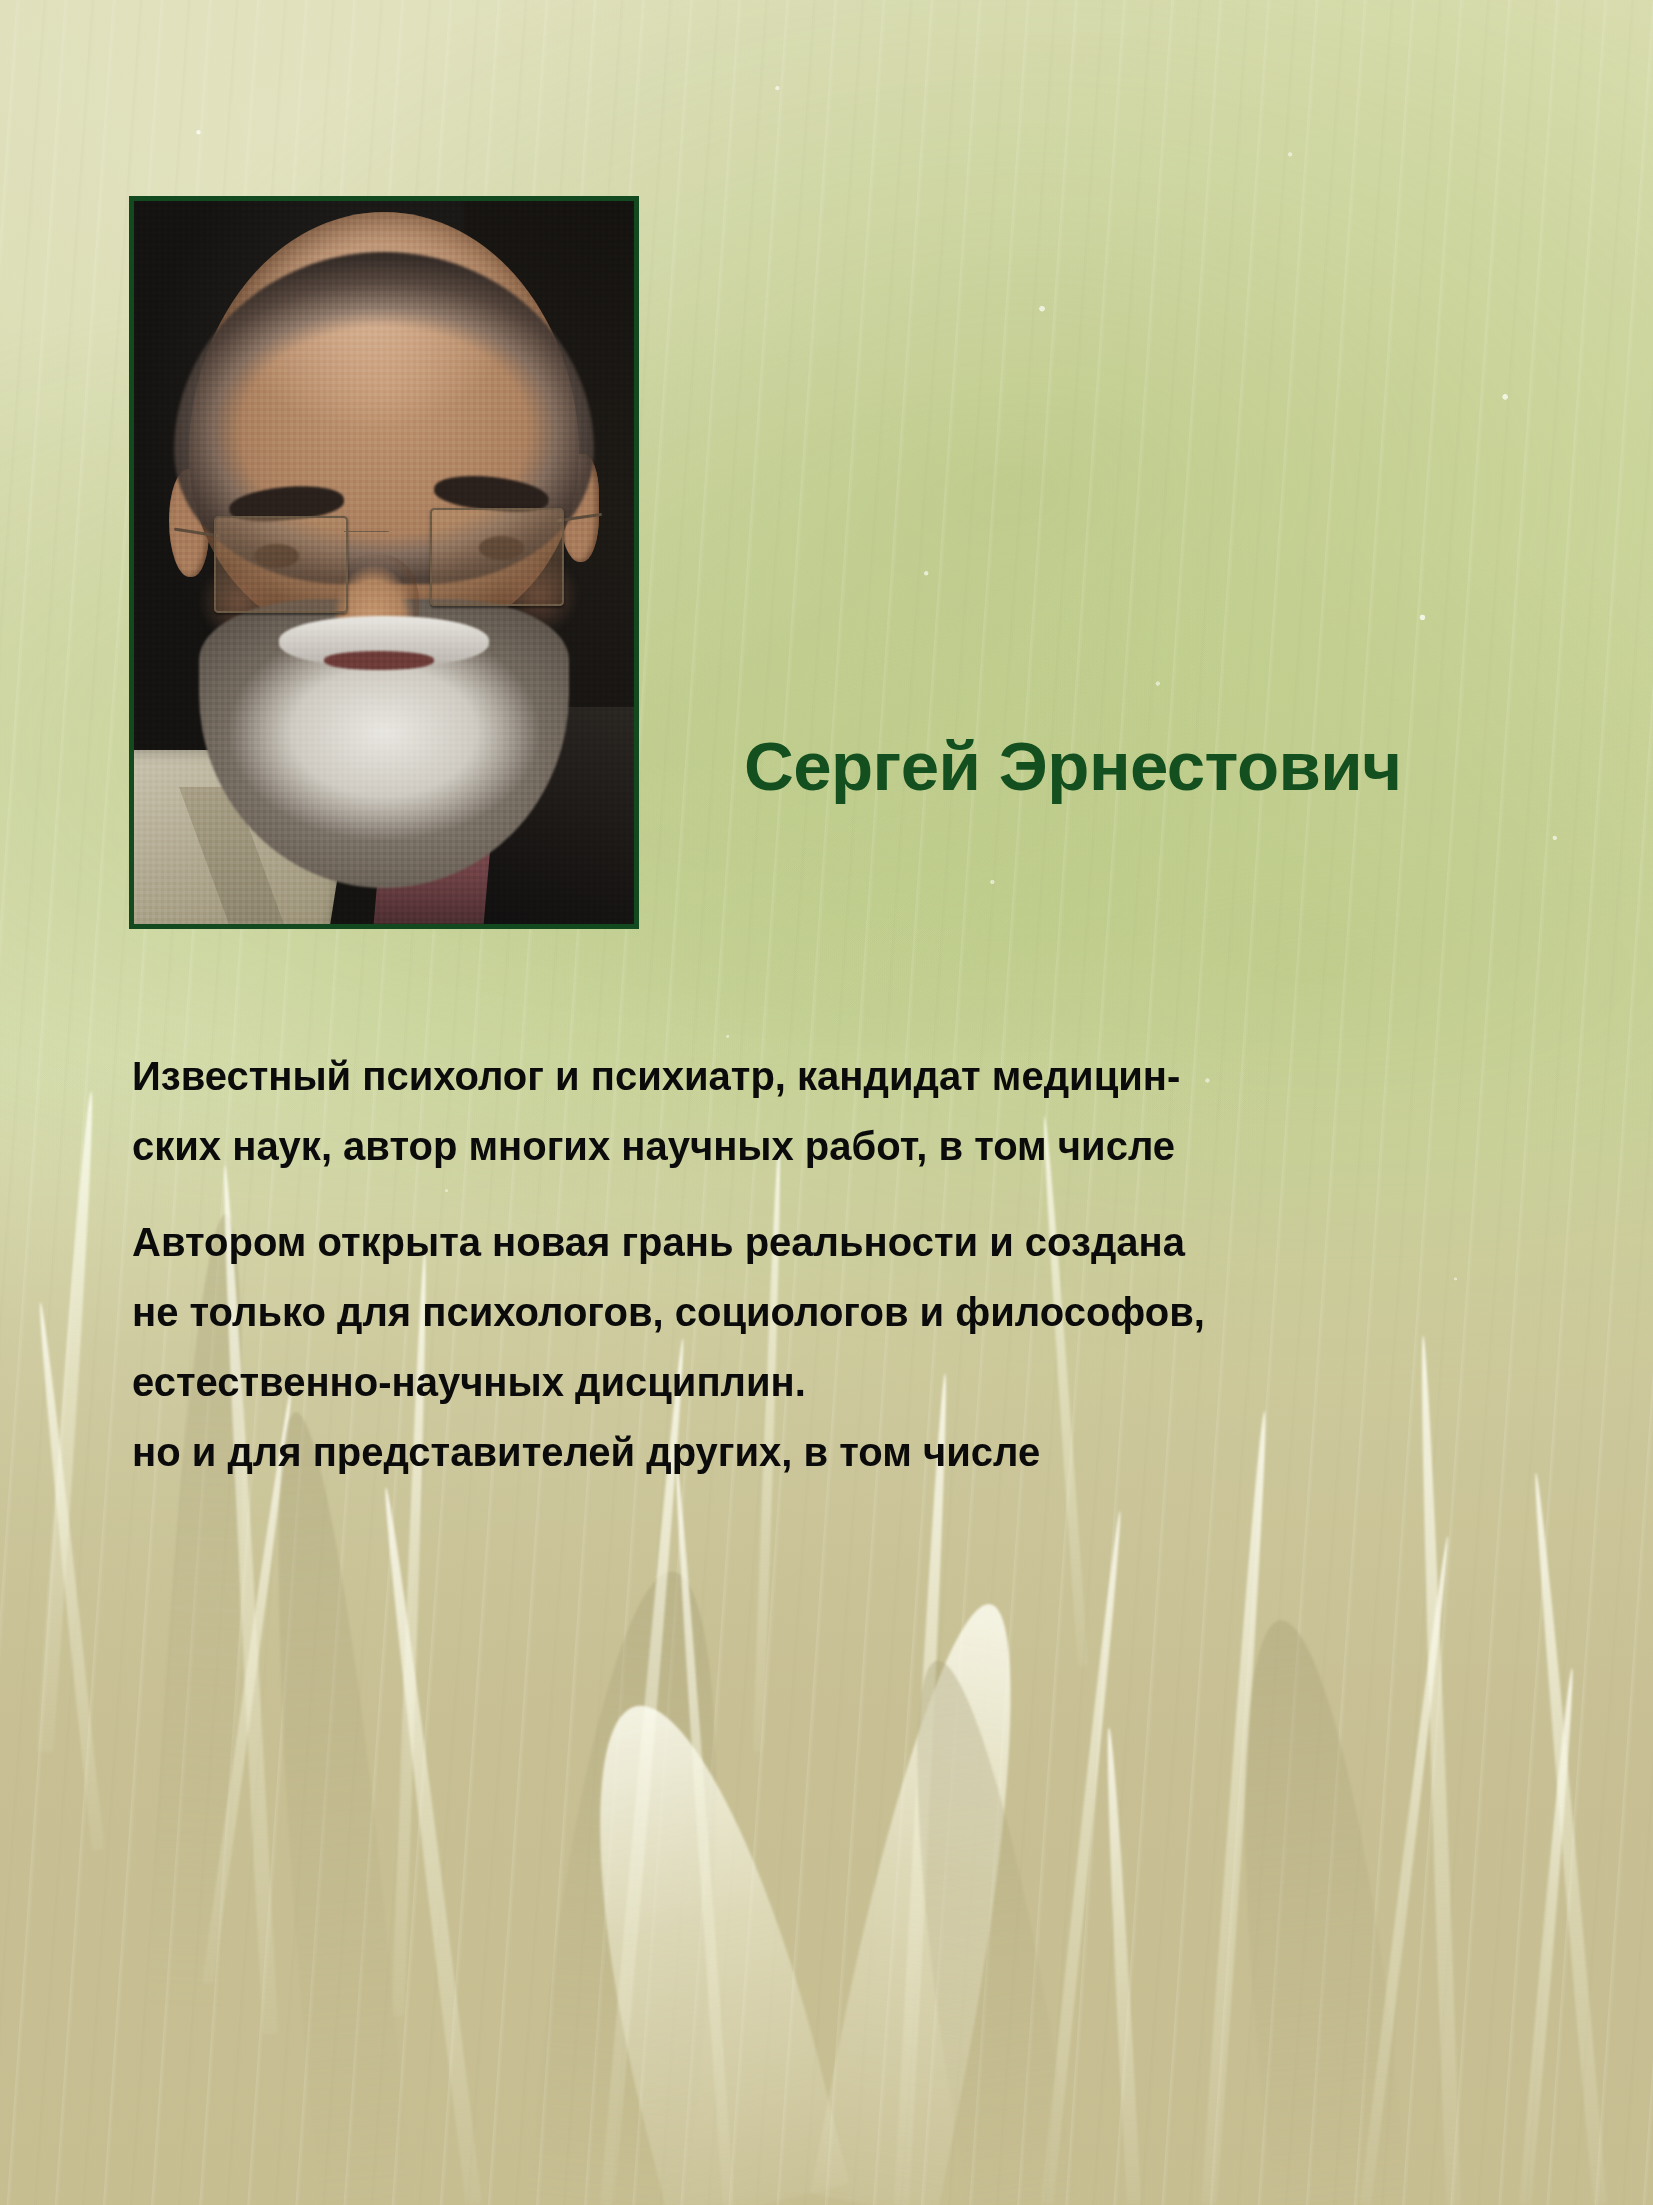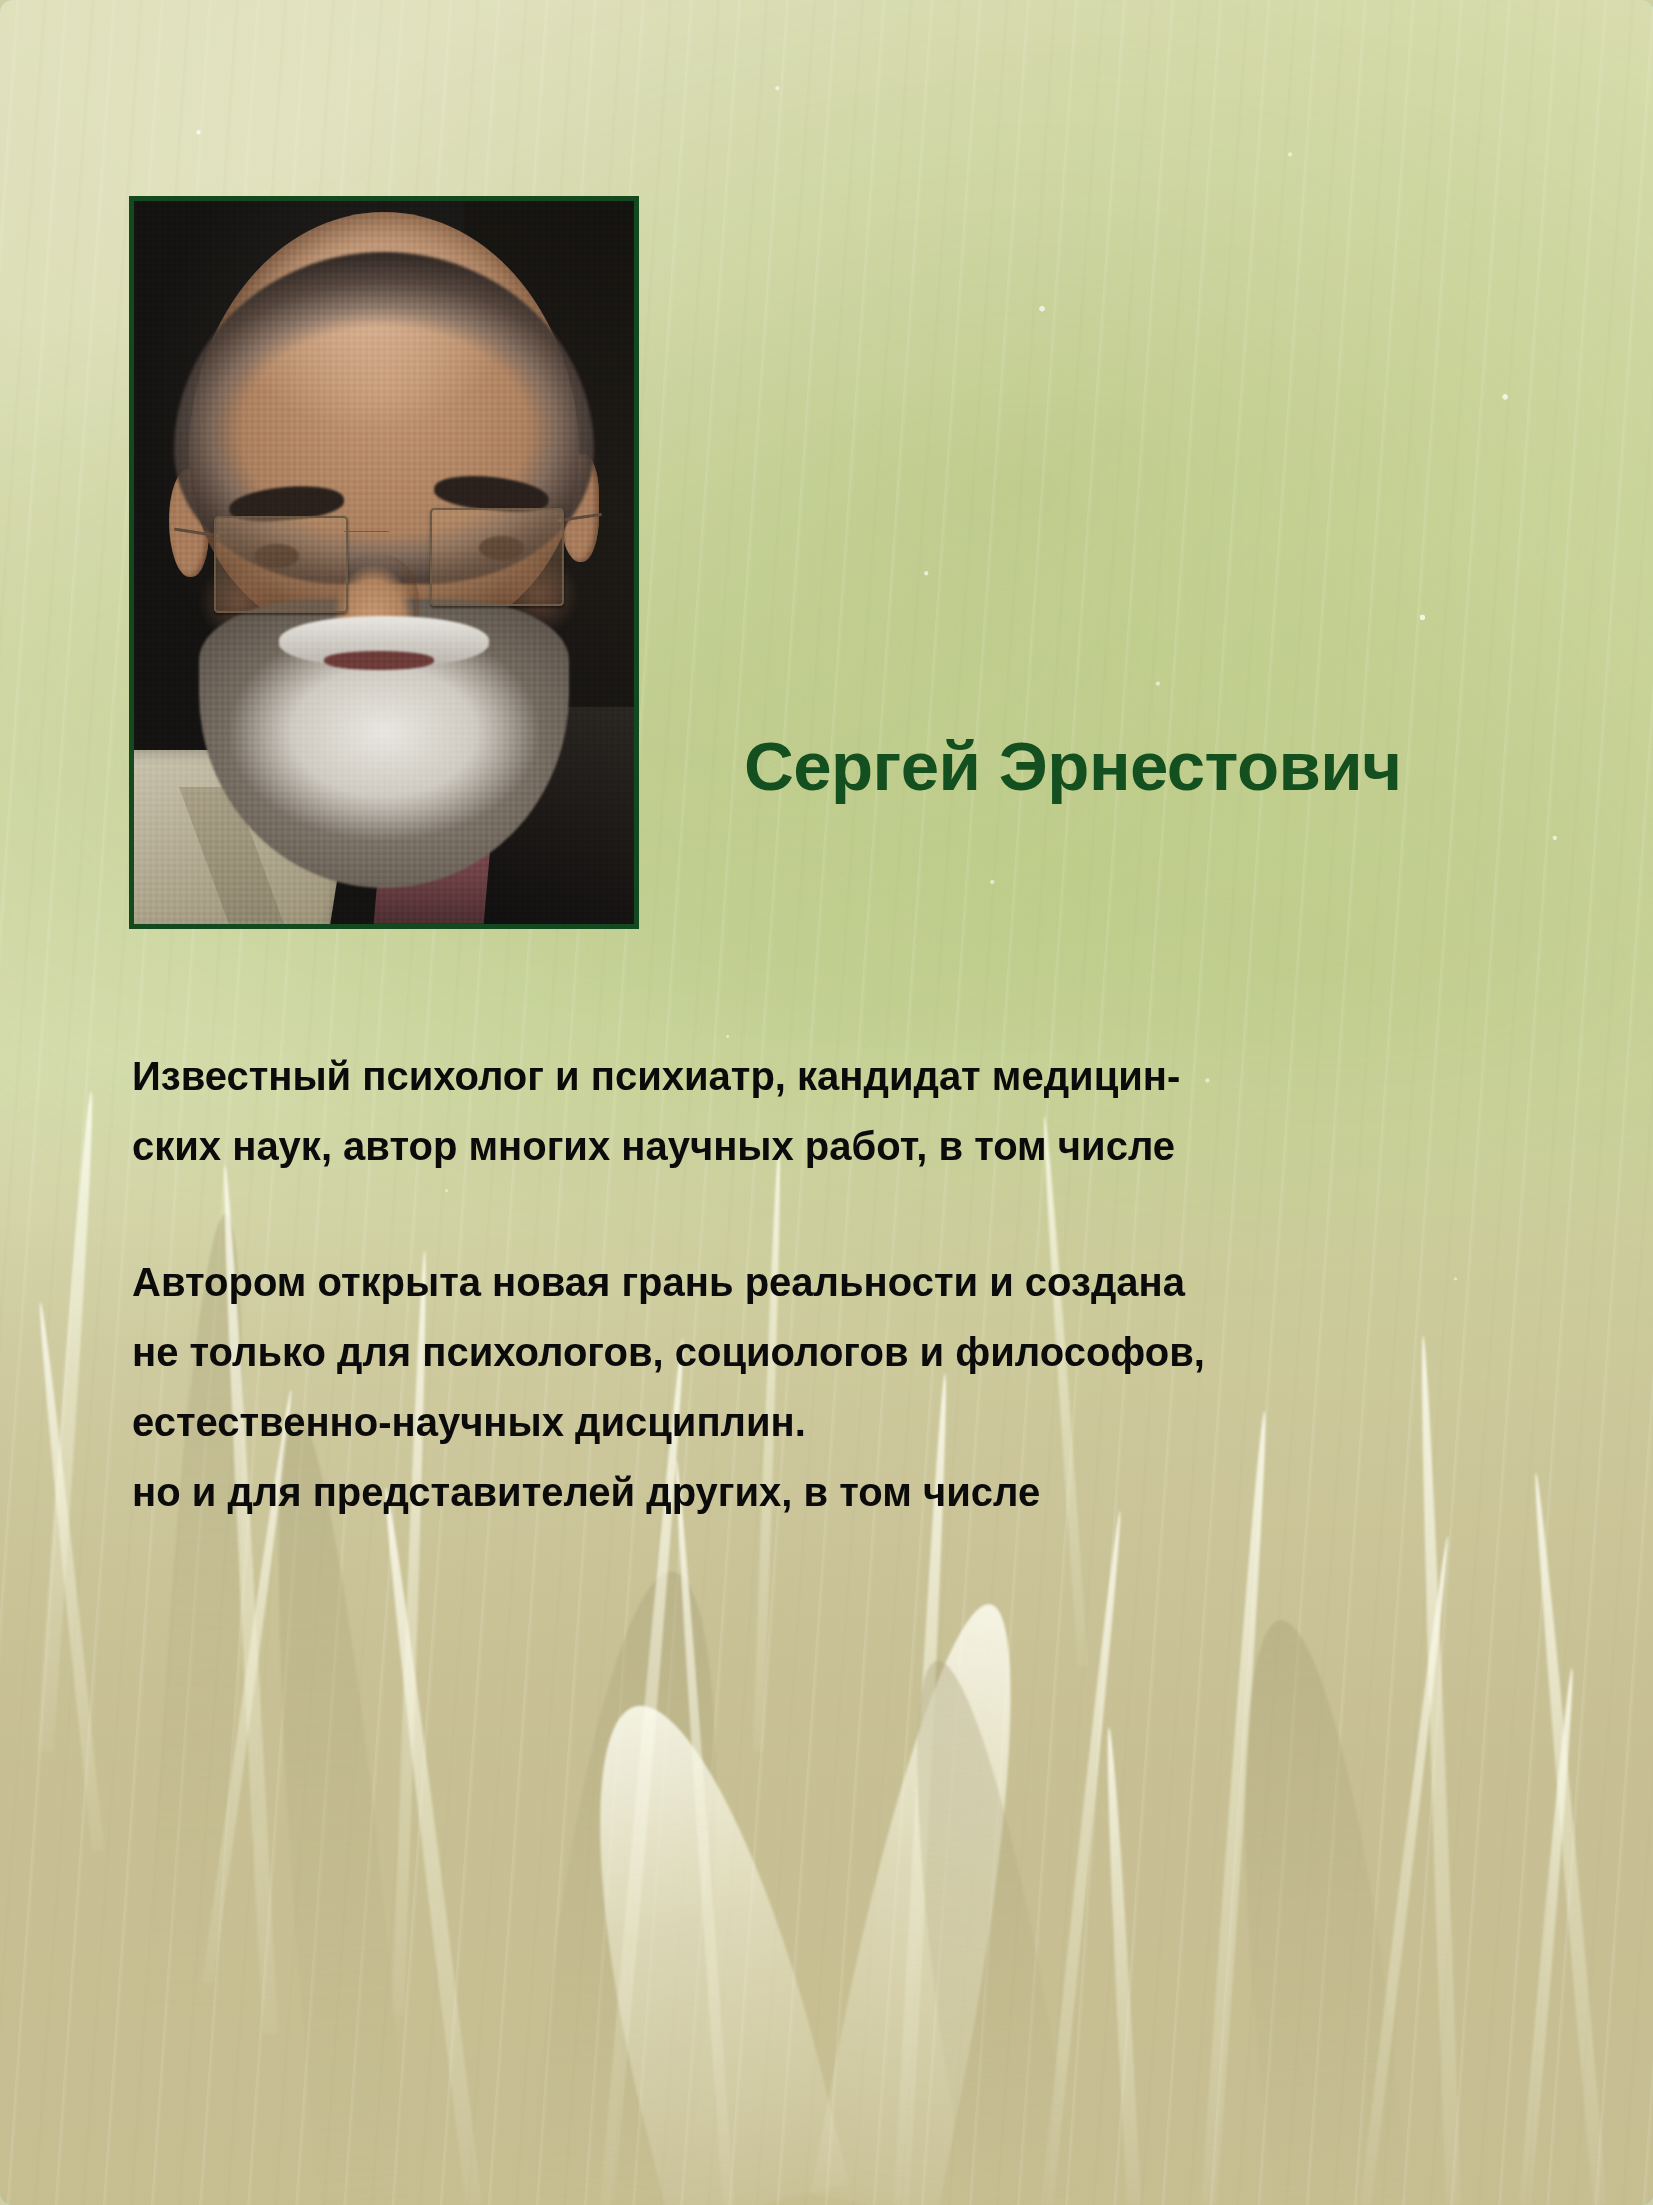--- a/index.html
+++ b/index.html
@@ -14,7 +14,6 @@
     width:1654px;height:2205px;
     overflow:hidden;
     background:#5eead4;
-    border-radius:13px;
   }
 
   

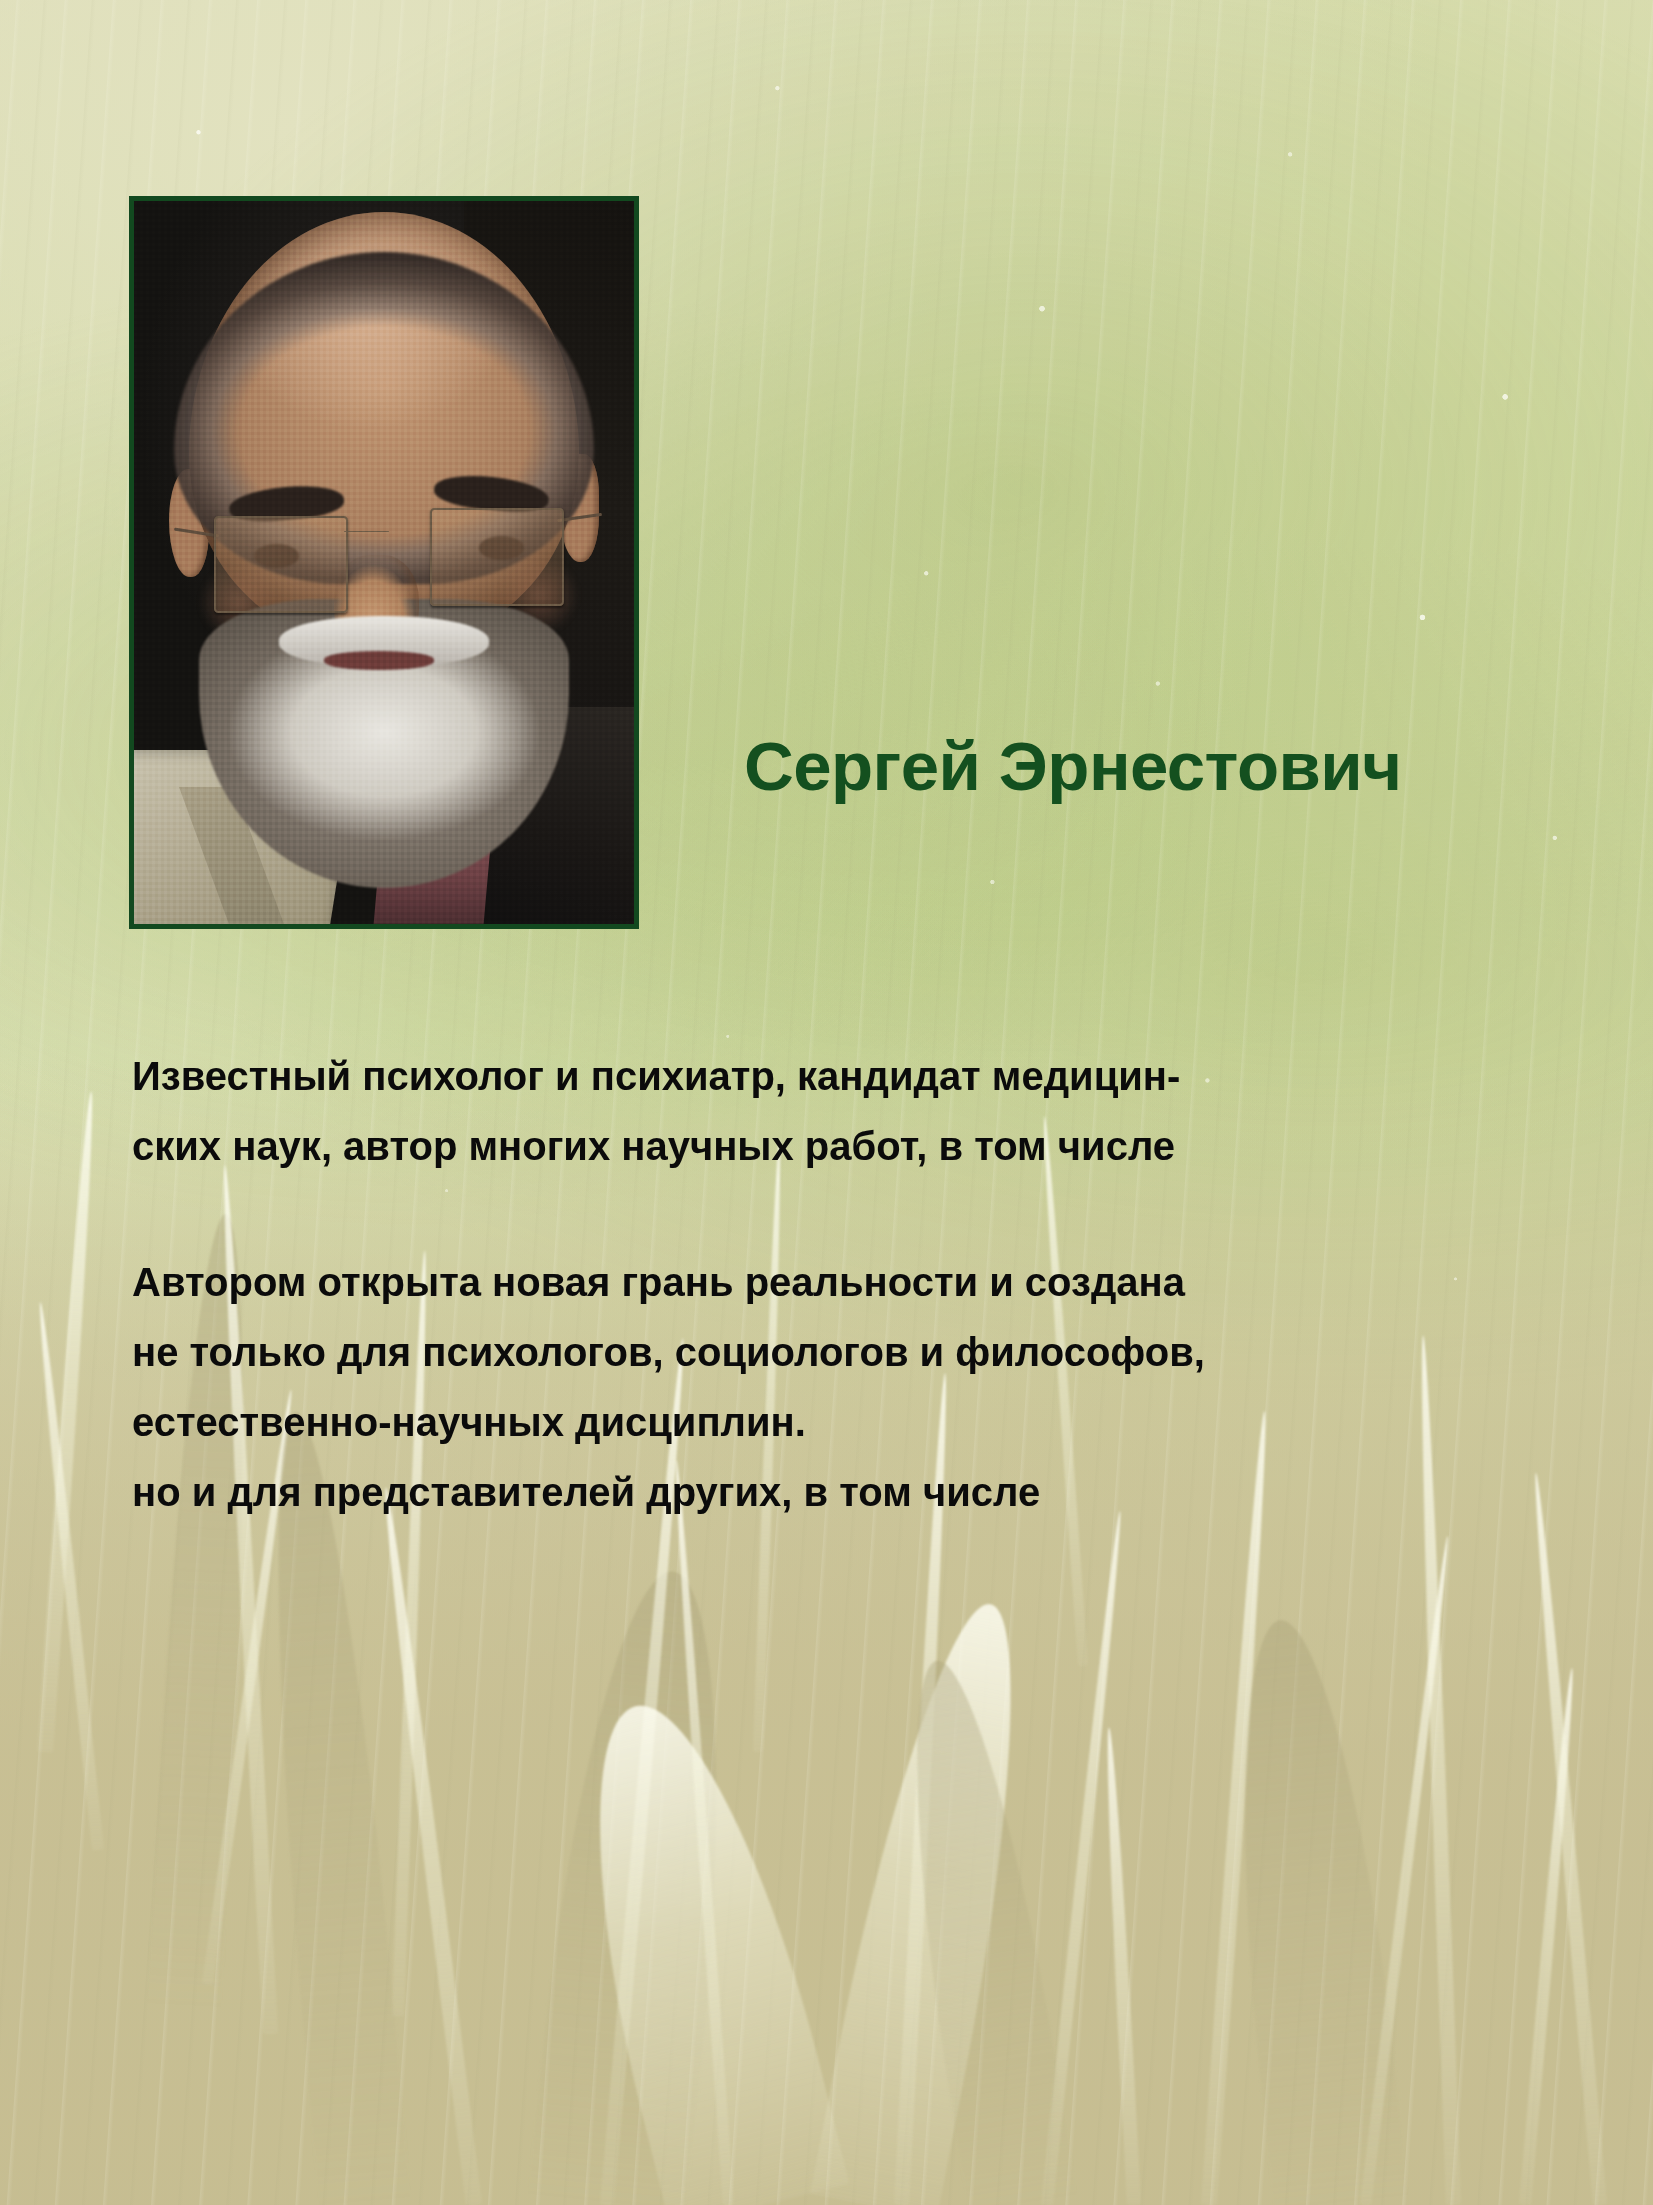--- a/index.html
+++ b/index.html
@@ -255,7 +255,7 @@
     font-stretch:condensed;
   }
   .para{margin:0;}
-  .para + .para{margin-top:66px;}
+  .para + .para{margin-top:26px;}
   .tline{display:block;white-space:nowrap;}
 </style>
 </head>

